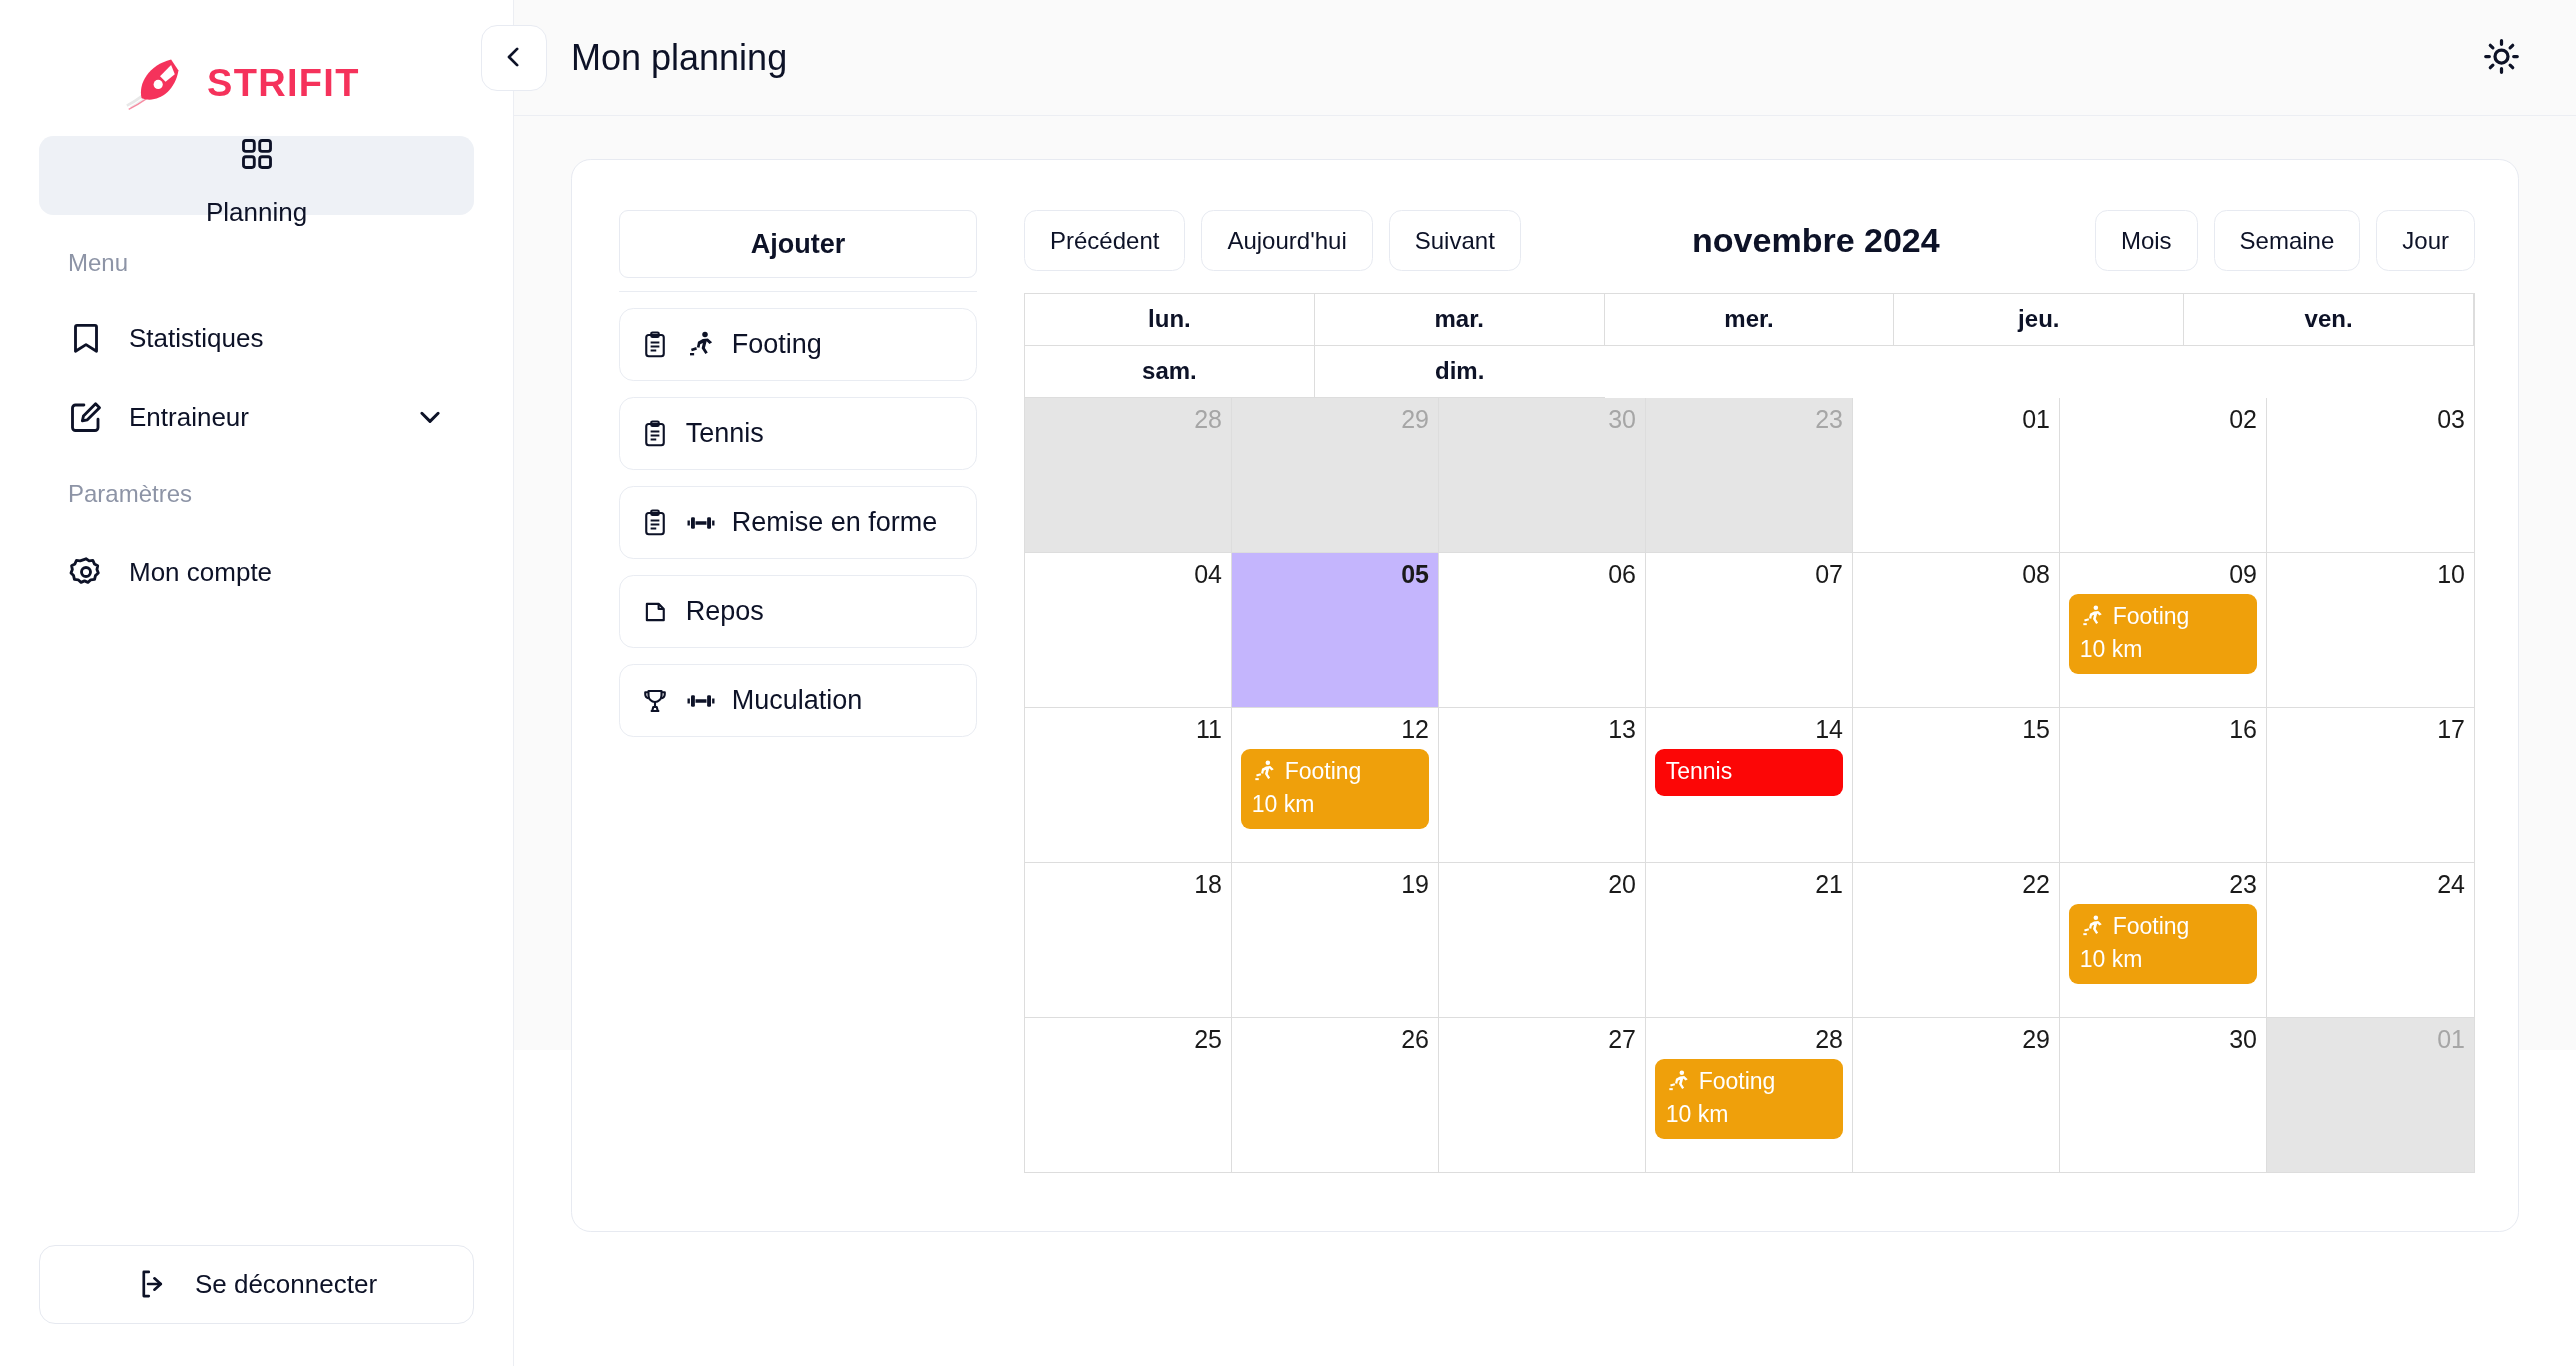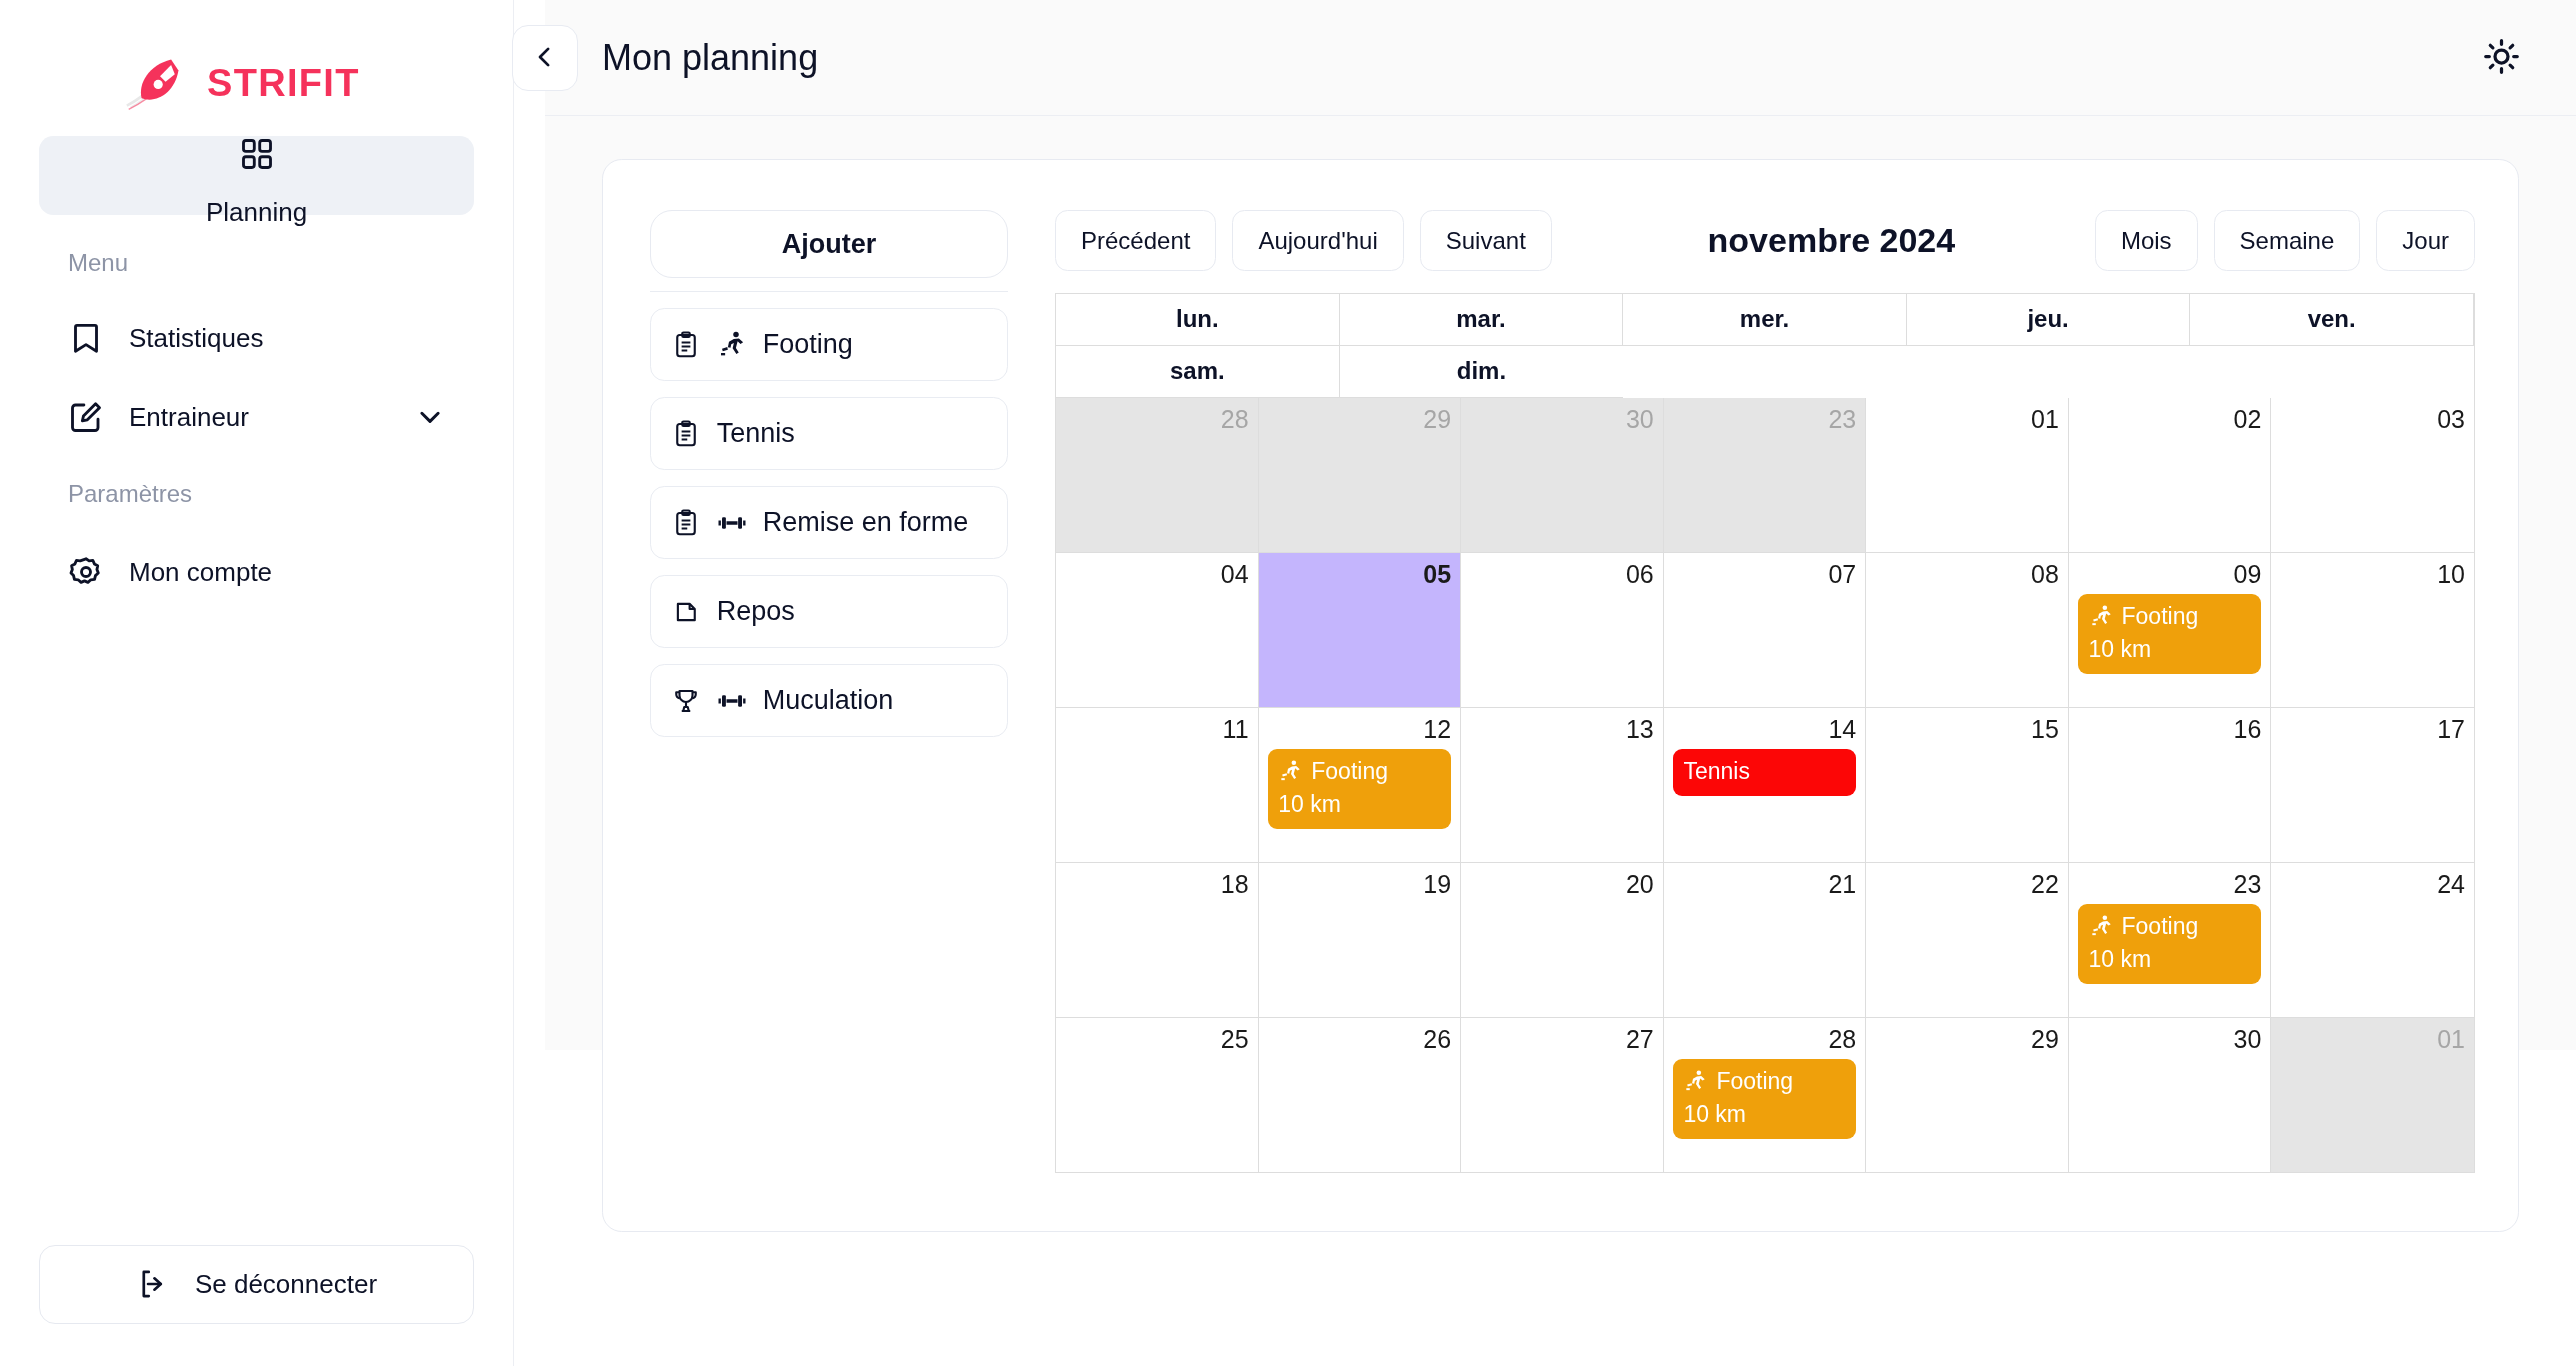--- a/index.html
+++ b/index.html
@@ -9,7 +9,7 @@
     background: #ffffff;
     overflow: hidden;
   }
-  .app { display: flex; width: 2576px; height: 1050px; gap: 31px; }
+  .app { display: flex; width: 2576px; height: 1050px; }
 
   
   .sidebar {

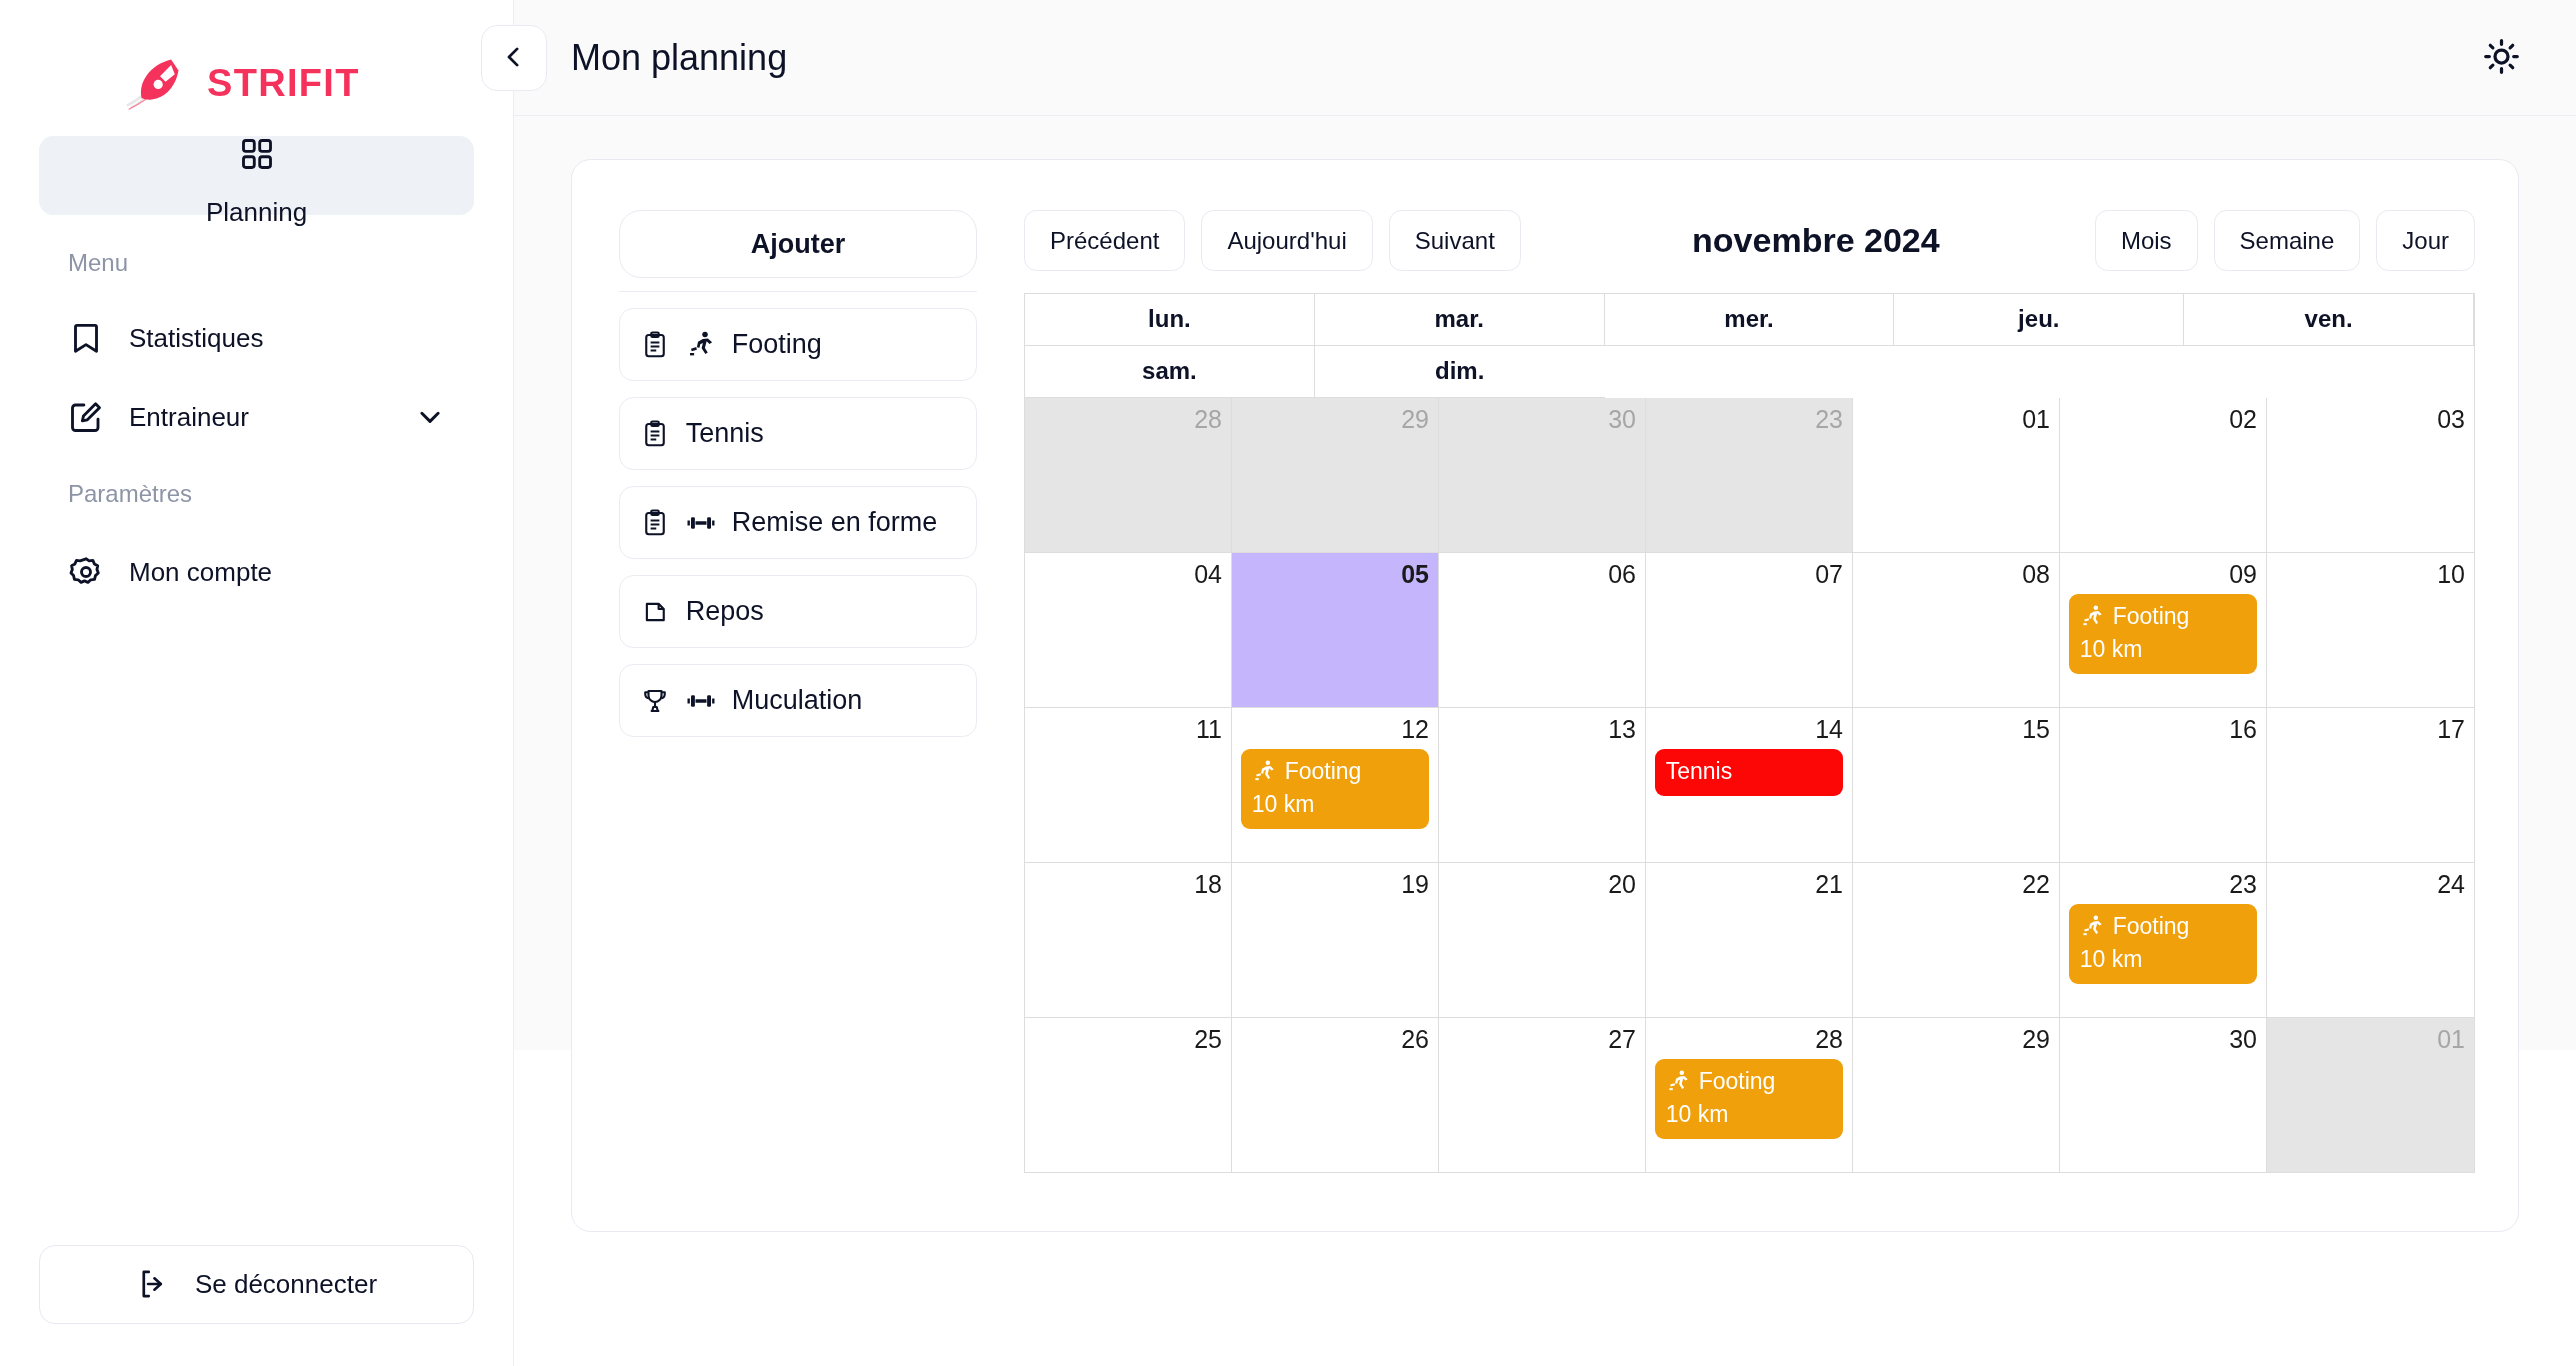--- a/index.html
+++ b/index.html
@@ -88,7 +88,7 @@
   
   .activity-panel { width: 358px; flex: 0 0 358px; }
   .add-btn {
-    width: 100%; height: 68px; border: 1.8px solid #e7eaf1; border-radius: 22px;
+    width: 100%; height: 68px; border: 1.8px solid #e7eaf1; border-radius: 9px;
     background: #fff; font-size: 27px; color: #0d1227; font-weight: 700;
     cursor: pointer; font-family: inherit;
   }

